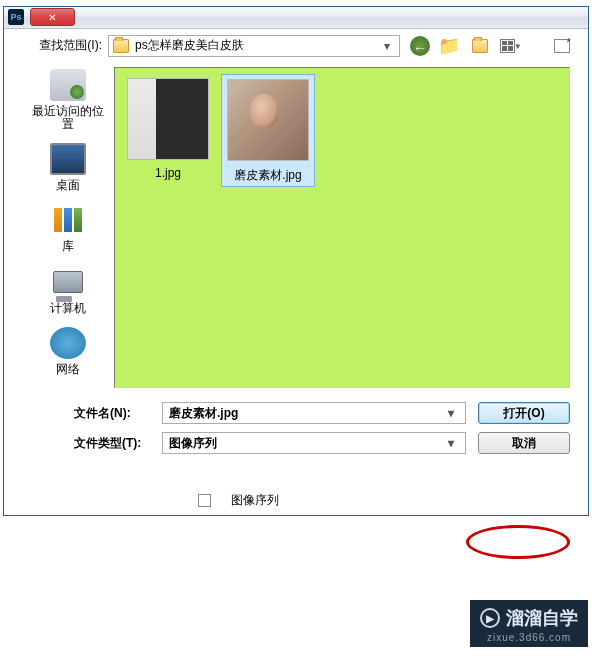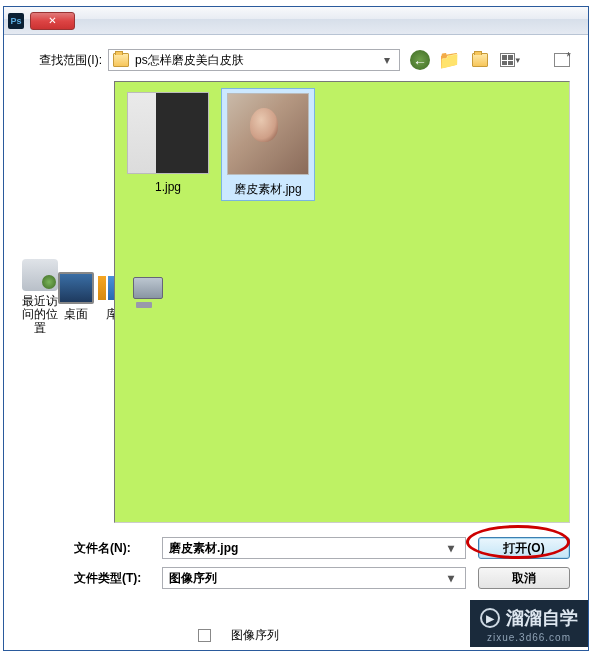--- a/index.html
+++ b/index.html
@@ -14,7 +14,7 @@
     }
     .window {
       width: 586px;
-      height: 645px;
+      height: 510px;
       margin: 6px 0 0 3px;
       border: 1px solid #2a5a9c;
       background: #fff;

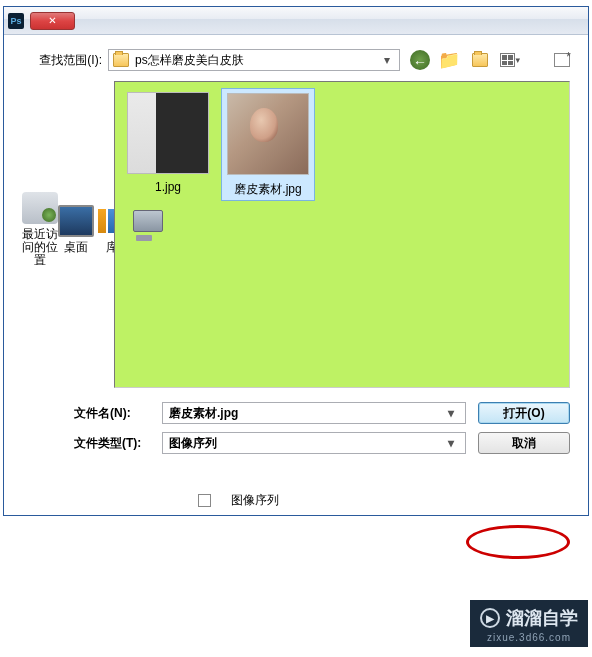--- a/index.html
+++ b/index.html
@@ -58,7 +58,7 @@
       flex: 1;
       display: flex;
       flex-direction: column;
-      padding: 12px 18px 6px 18px;
+      padding: 4px 18px 6px 18px;
     }
     .lookrow {
       display: flex;

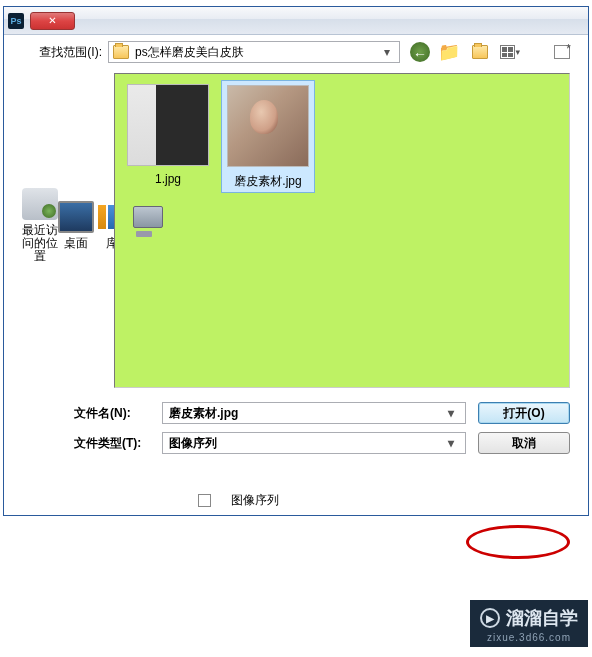--- a/index.html
+++ b/index.html
@@ -105,7 +105,7 @@
     .sidebar {
       width: 92px;
       display: flex;
-      flex-direction: row;
+      flex-direction: column;
       align-items: center;
       padding-top: 2px;
     }

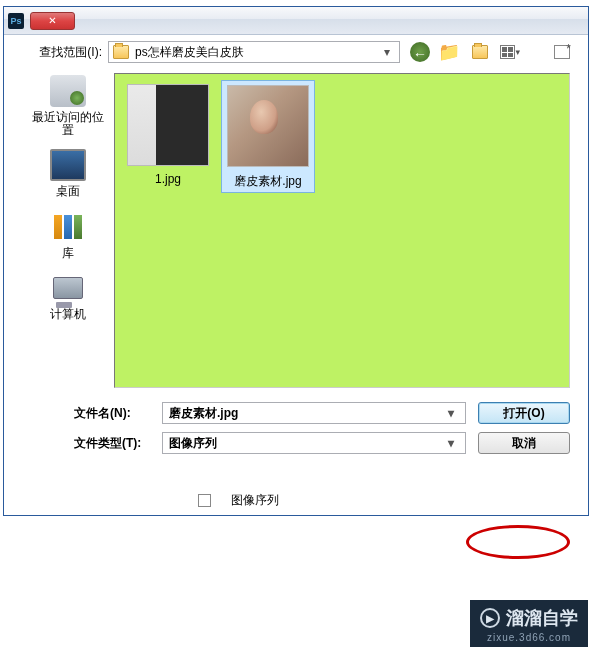--- a/index.html
+++ b/index.html
@@ -289,6 +289,10 @@
           <div class="icon ico-computer"></div>
           <div class="lbl">计算机</div>
         </div>
+        <div class="side-item">
+          <div class="icon ico-network"></div>
+          <div class="lbl">网络</div>
+        </div>
       </div>
 
       <div class="filegrid">

